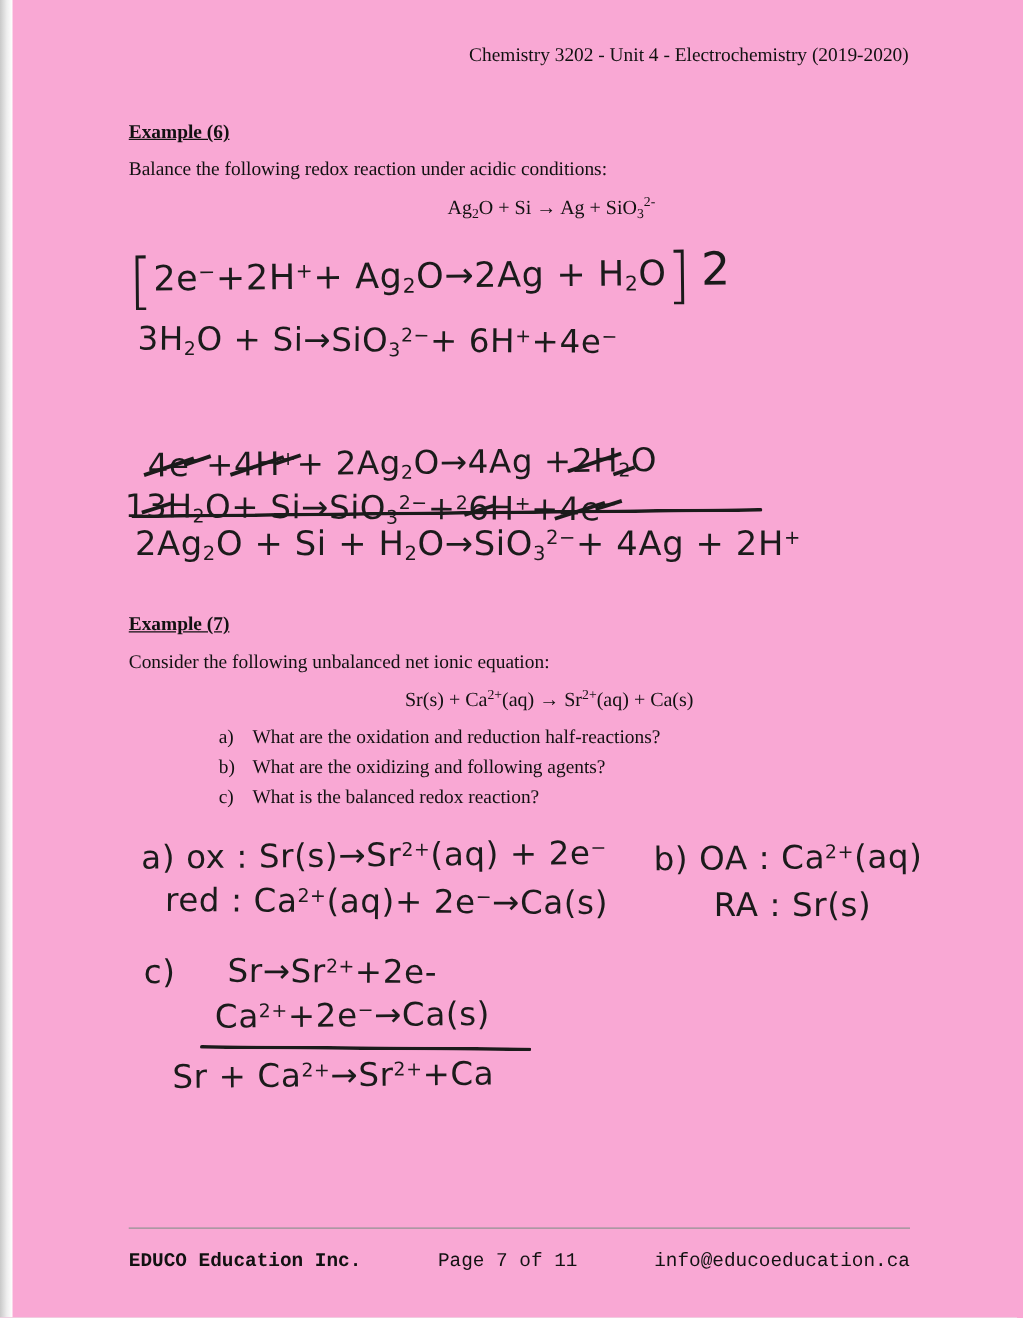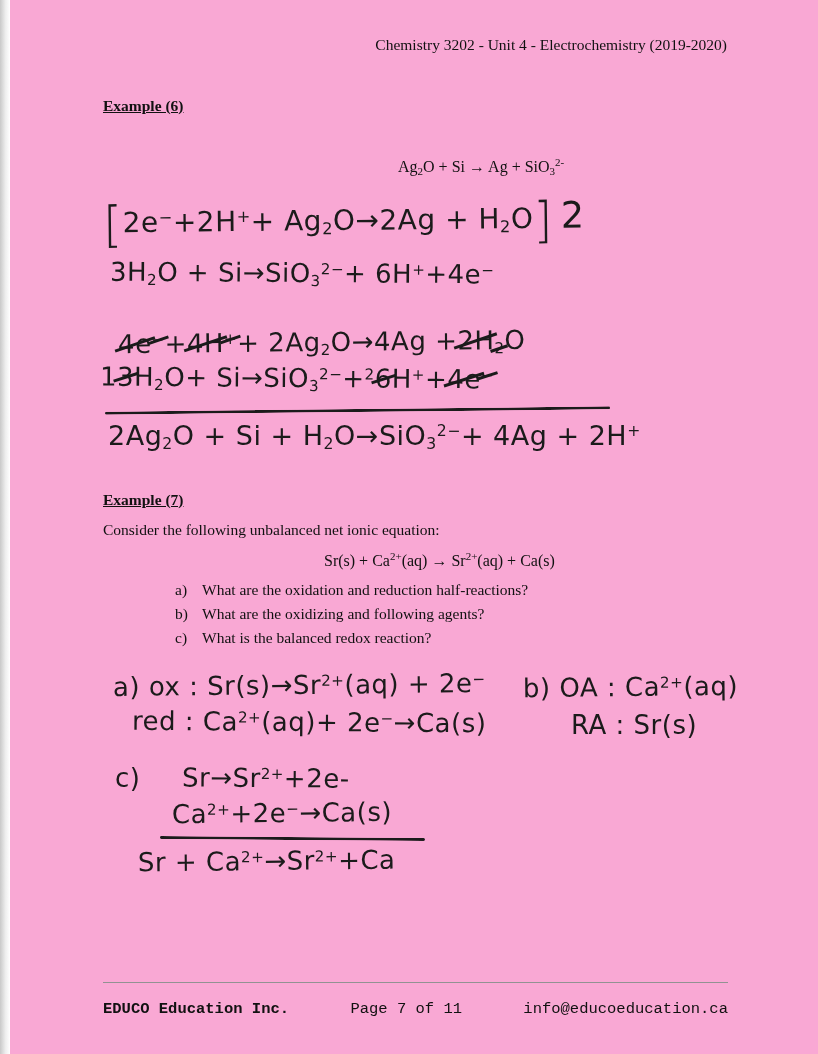--- a/index.html
+++ b/index.html
@@ -55,6 +55,7 @@
   <div class="abs serif" style="top:36px; right:91px;">Chemistry 3202 - Unit 4 - Electrochemistry (2019-2020)</div>
 
   <div class="abs ex-title" style="top:97px; left:103px;">Example (6)</div>
+  <div class="abs serif" style="top:127px; left:103px;">Balance the following redox reaction under acidic conditions:</div>
   <div class="abs serif printed-eq" style="top:156px; left:358px;margin-left:40px;"><span class="seg">Ag</span><span class="seg sub">2</span><span class="seg">O + Si </span><span class="seg parrow">→</span><span class="seg">  Ag  +  SiO</span><span class="seg sub">3</span><span class="seg sup">2-</span></div>
 
   <div class="abs hw r1" style="top:196px; left:103px; font-size:28px;"><span class="seg bracket">[</span><span class="seg">2e</span><span class="seg sup">−</span><span class="seg">+2H</span><span class="seg sup">+</span><span class="seg">+ Ag</span><span class="seg sub">2</span><span class="seg">O</span><span class="seg">→</span><span class="seg">2Ag + H</span><span class="seg sub">2</span><span class="seg">O</span><span class="seg bracket">]</span><span class="seg mult"> 2</span></div>

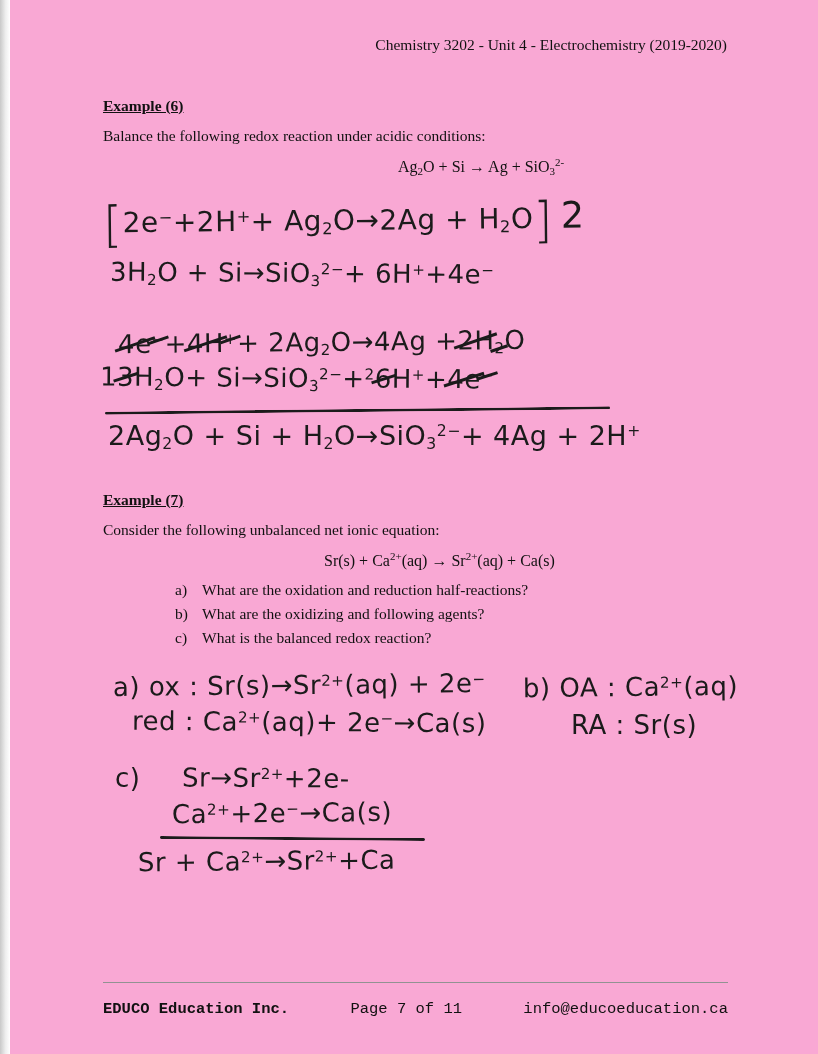--- a/index.html
+++ b/index.html
@@ -56,7 +56,7 @@
 
   <div class="abs ex-title" style="top:97px; left:103px;">Example (6)</div>
   <div class="abs serif" style="top:127px; left:103px;">Balance the following redox reaction under acidic conditions:</div>
-  <div class="abs serif printed-eq" style="top:156px; left:358px;margin-left:40px;"><span class="seg">Ag</span><span class="seg sub">2</span><span class="seg">O + Si </span><span class="seg parrow">→</span><span class="seg">  Ag  +  SiO</span><span class="seg sub">3</span><span class="seg sup">2-</span></div>
+  <div class="abs serif printed-eq" style="top:156px; left:358px;"><span class="seg">Ag</span><span class="seg sub">2</span><span class="seg">O + Si </span><span class="seg parrow">→</span><span class="seg">  Ag  +  SiO</span><span class="seg sub">3</span><span class="seg sup">2-</span></div>
 
   <div class="abs hw r1" style="top:196px; left:103px; font-size:28px;"><span class="seg bracket">[</span><span class="seg">2e</span><span class="seg sup">−</span><span class="seg">+2H</span><span class="seg sup">+</span><span class="seg">+ Ag</span><span class="seg sub">2</span><span class="seg">O</span><span class="seg">→</span><span class="seg">2Ag + H</span><span class="seg sub">2</span><span class="seg">O</span><span class="seg bracket">]</span><span class="seg mult"> 2</span></div>
   <div class="abs hw r2" style="top:258px; left:110px;"><span class="seg">3H</span><span class="seg sub">2</span><span class="seg">O + Si </span><span class="seg">→</span><span class="seg"> SiO</span><span class="seg sub">3</span><span class="seg sup">2−</span><span class="seg"> + 6H</span><span class="seg sup">+</span><span class="seg"> +4e</span><span class="seg sup">−</span></div>

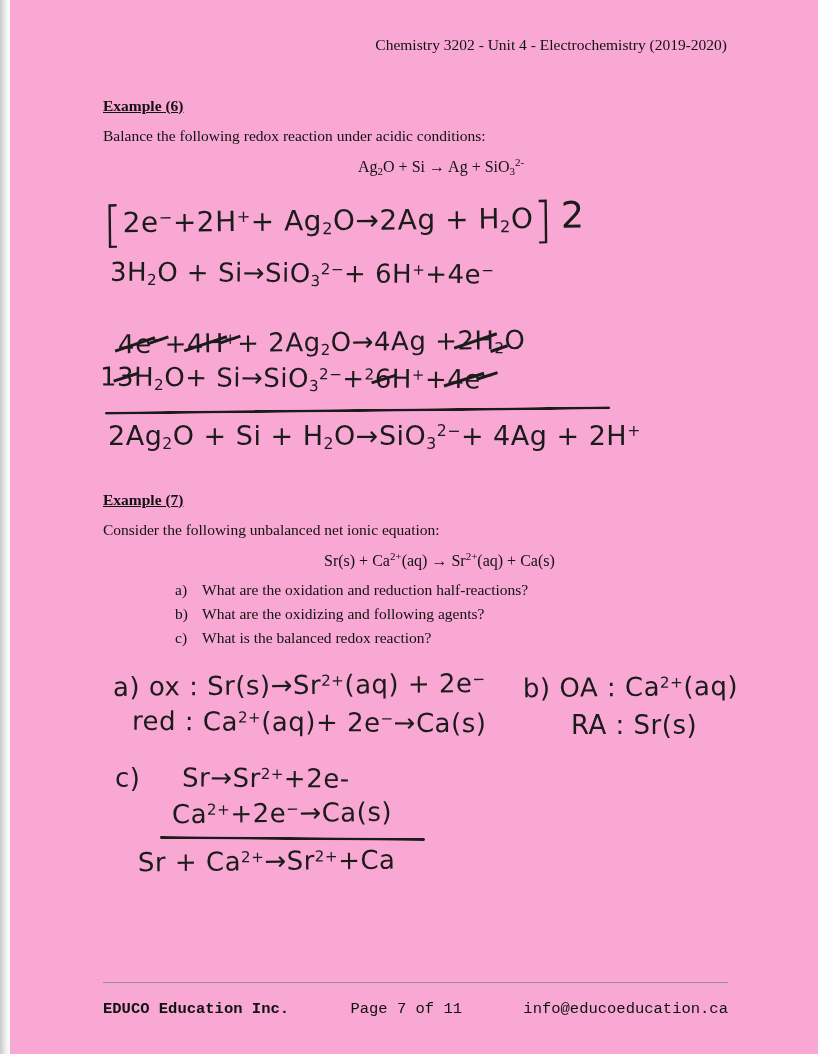--- a/index.html
+++ b/index.html
@@ -29,7 +29,7 @@
   .hw .seg { display:inline-block; }
   .hw .sub { font-size:0.58em; vertical-align:-0.25em; }
   .hw .sup { font-size:0.58em; vertical-align:0.55em; }
-  .hw .strike { position:relative; }
+  .hw .strike { position:relative;margin-top:29px; }
   .hw .strike::after {
     content:""; position:absolute; left:-4px; right:-4px; top:46%;
     border-top:3px solid #1b1b1b; transform:rotate(-18deg);

